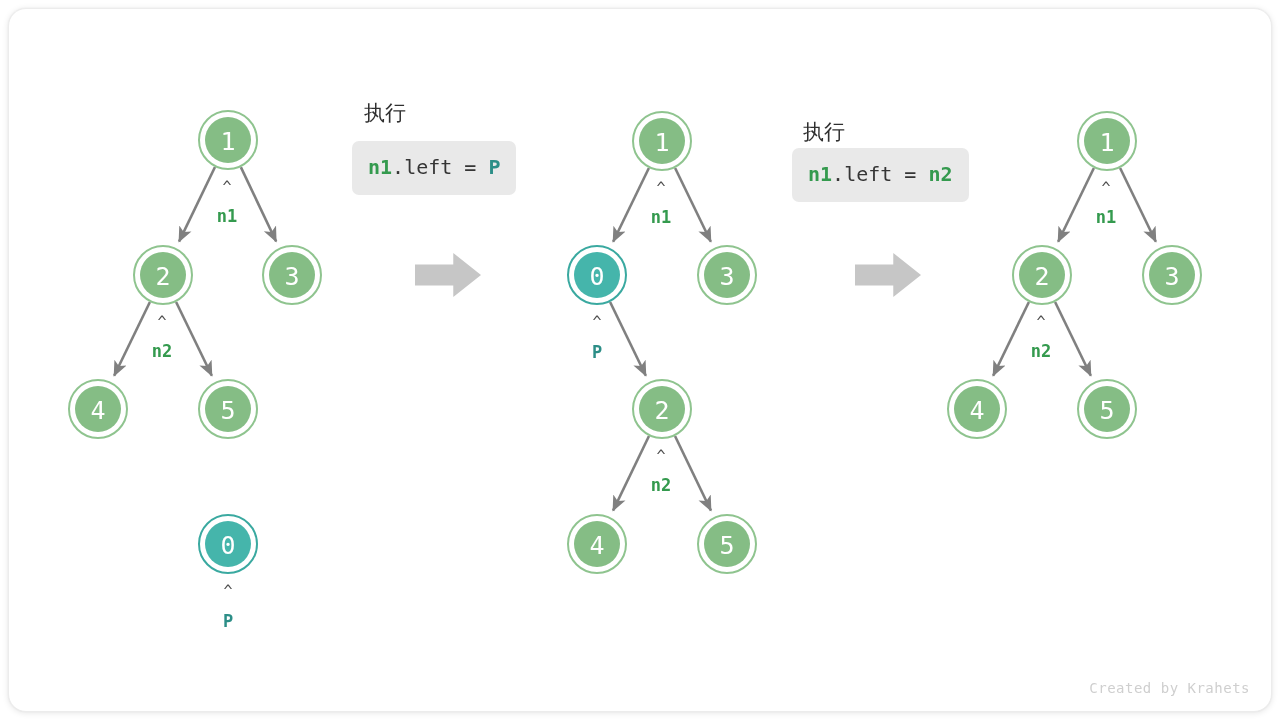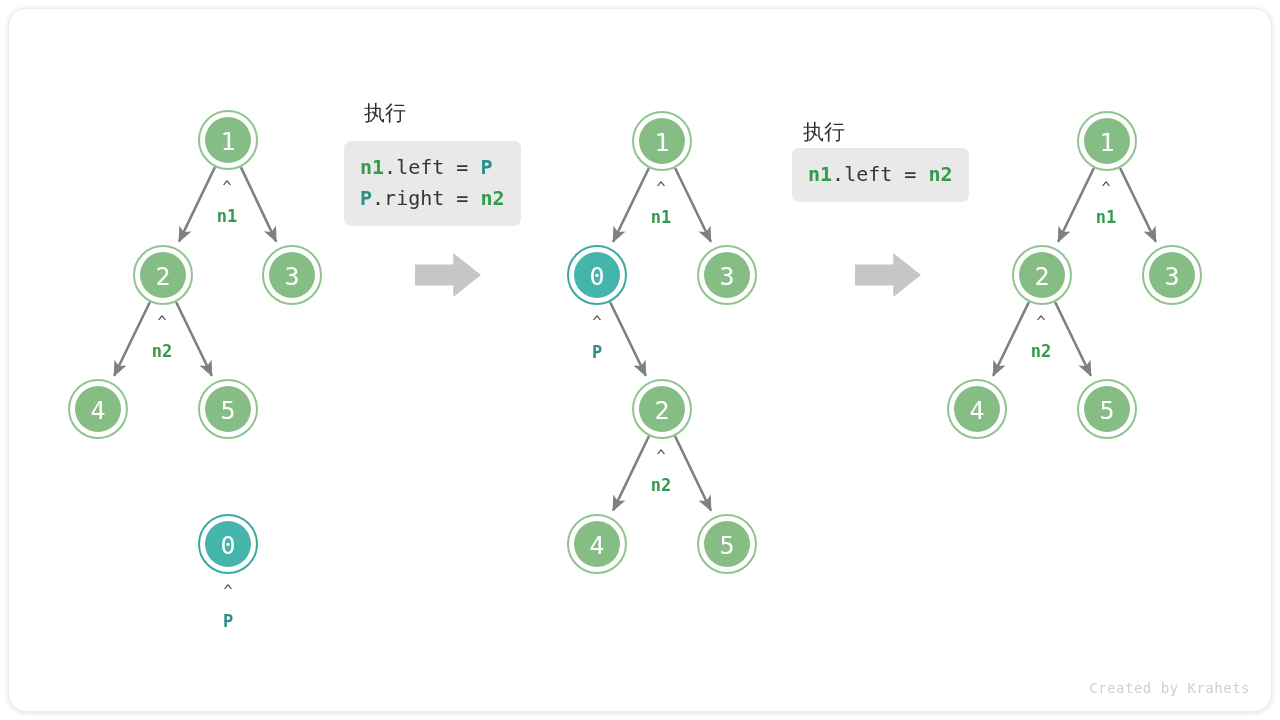--- a/index.html
+++ b/index.html
@@ -245,7 +245,7 @@
 
   <div id="overlays">
       <div class="exec-label" style="left: 364px; top: 99px;">执行</div>
-      <div class="code-box" style="left: 344px; top: 141px;"><div><span class="tok-green">n1</span><span class="tok-plain">.left = </span><span class="tok-teal">P</span></div><div><span class="tok-teal">P</span><span class="tok-plain">.right = </span><span class="tok-green">n2</span></div></div>
+      <div class="code-box" style="left: 352px; top: 141px;"><div><span class="tok-green">n1</span><span class="tok-plain">.left = </span><span class="tok-teal">P</span></div><div><span class="tok-teal">P</span><span class="tok-plain">.right = </span><span class="tok-green">n2</span></div></div>
       <div class="exec-label" style="left: 803px; top: 118px;">执行</div>
       <div class="code-box" style="left: 792px; top: 148px;"><div><span class="tok-green">n1</span><span class="tok-plain">.left = </span><span class="tok-green">n2</span></div></div>
     </div>

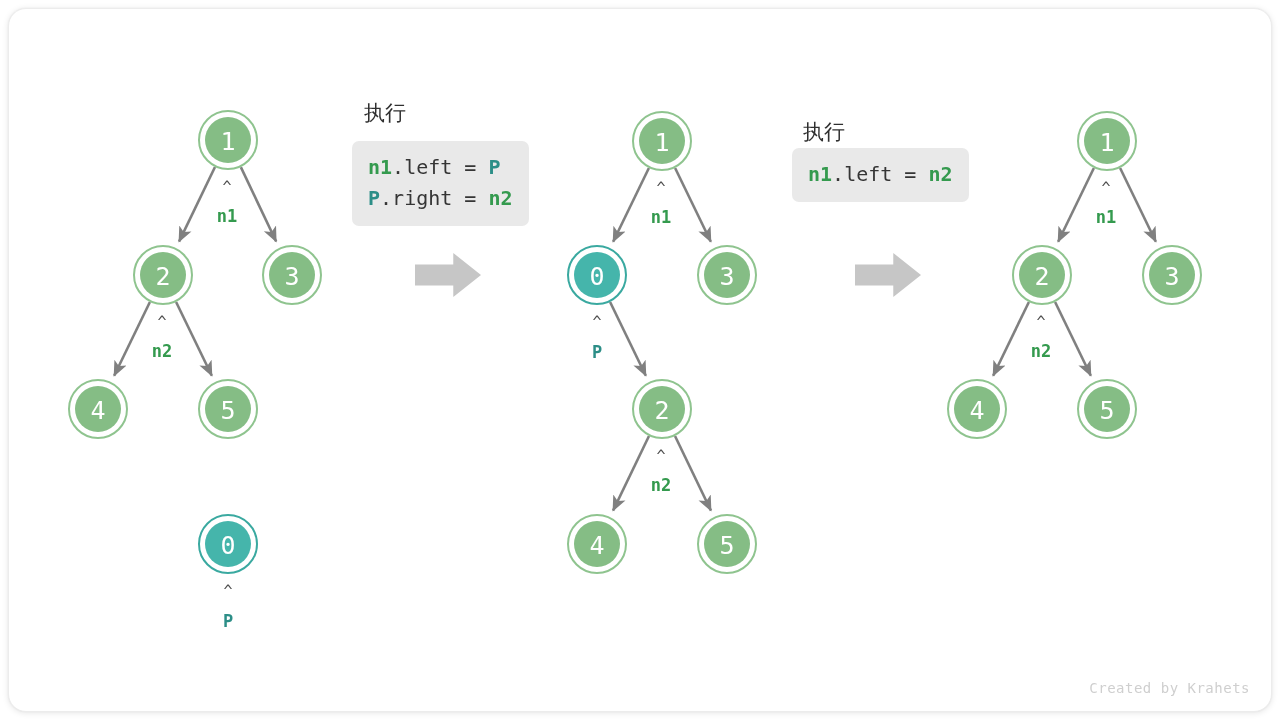--- a/index.html
+++ b/index.html
@@ -245,7 +245,7 @@
 
   <div id="overlays">
       <div class="exec-label" style="left: 364px; top: 99px;">执行</div>
-      <div class="code-box" style="left: 352px; top: 141px;"><div><span class="tok-green">n1</span><span class="tok-plain">.left = </span><span class="tok-teal">P</span></div><div><span class="tok-teal">P</span><span class="tok-plain">.right = </span><span class="tok-green">n2</span></div></div>
+      <div class="code-box" style="left: 352px; top: 141px;"><div><span class="tok-green">n1</span><span class="tok-plain">.left = </span><span class="tok-teal">P</span></div></div>
       <div class="exec-label" style="left: 803px; top: 118px;">执行</div>
       <div class="code-box" style="left: 792px; top: 148px;"><div><span class="tok-green">n1</span><span class="tok-plain">.left = </span><span class="tok-green">n2</span></div></div>
     </div>

